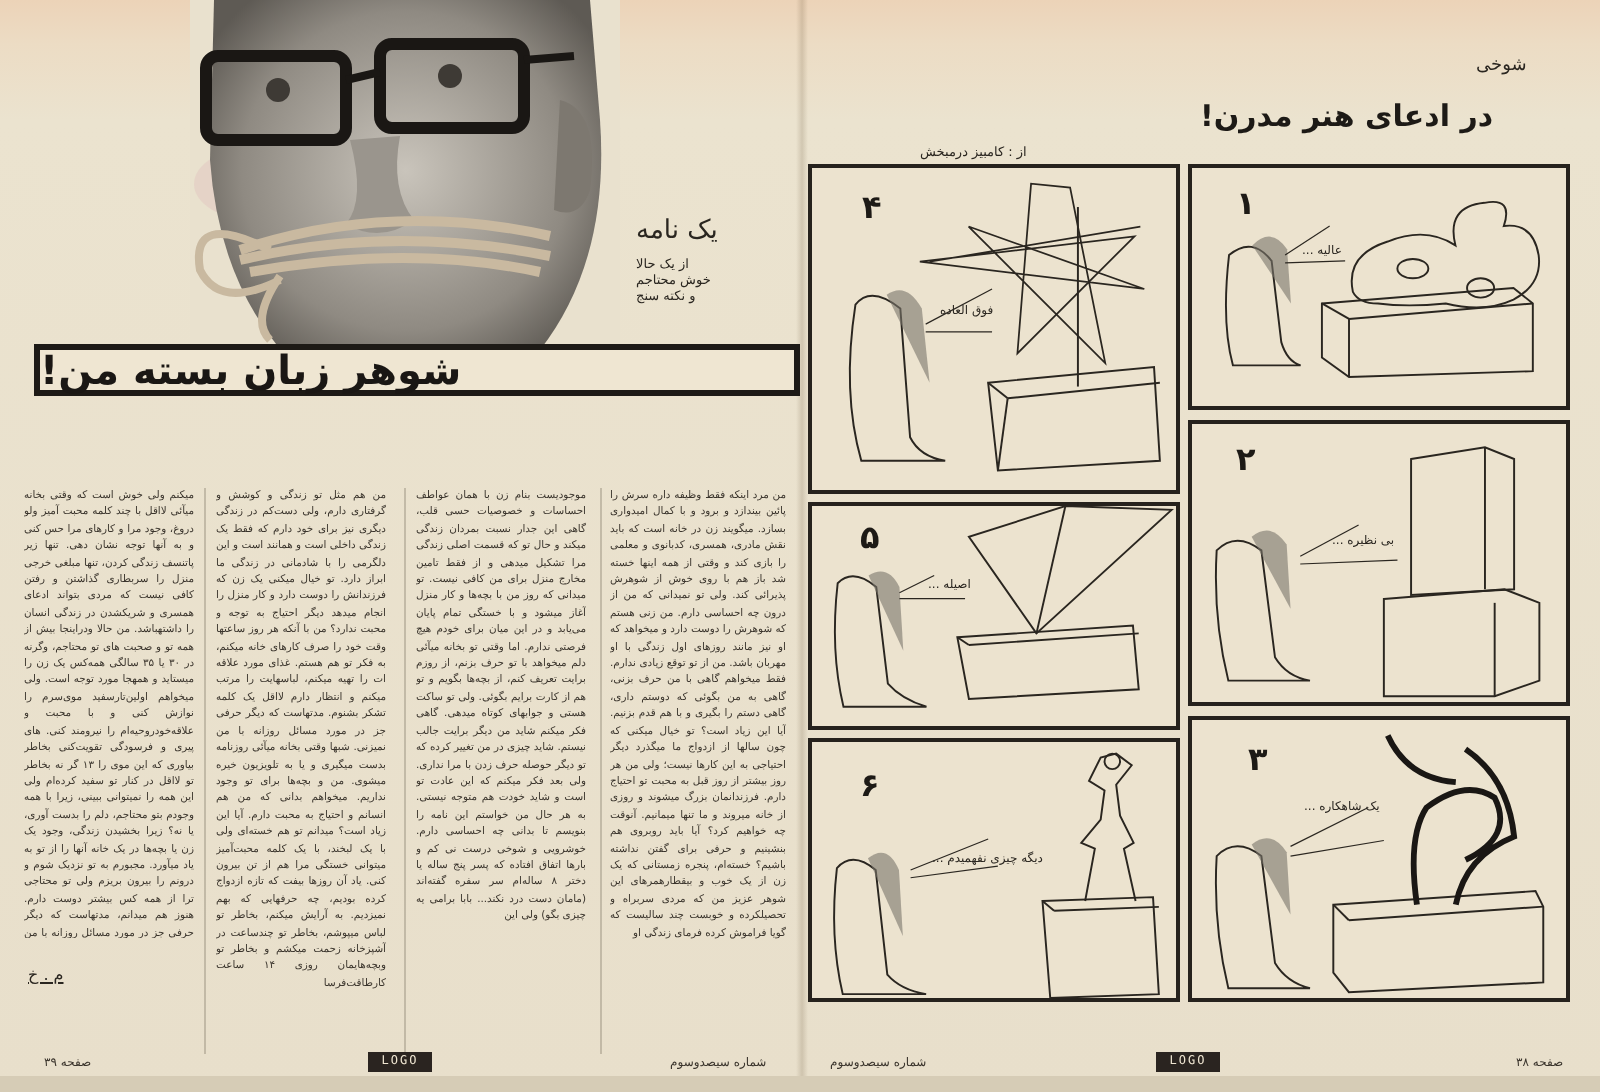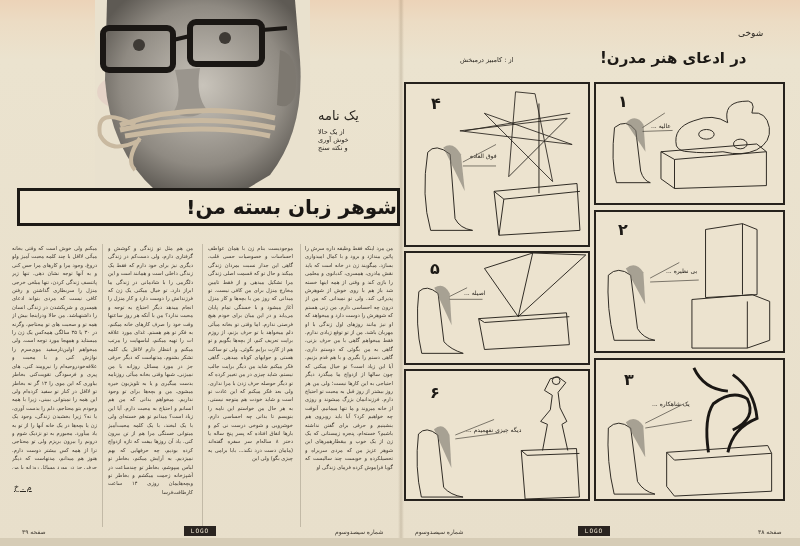--- a/index.html
+++ b/index.html
@@ -39,7 +39,7 @@
   
   .section-label { position: absolute; left: 738px; top: 28px; font-size: 9px; color: #2a2620; direction: rtl; }
   .article-title { position: absolute; left: 600px; top: 49px; font-size: 15px; font-weight: bold; color: #1d1a16; direction: rtl; }
-  .byline { position: absolute; left: 460px; top: 56px; font-size: 6.5px; color: #2a2620; direction: rtl; }
+  .byline { position: absolute; left: 460px; top: 72px; font-size: 6.5px; color: #2a2620; direction: rtl; }
 
   .panel { position: absolute; border: 2px solid #26221d; background: #ece3cf; overflow: hidden; }
   .panel svg { position: absolute; left: 0; top: 0; width: 100%; height: 100%; }

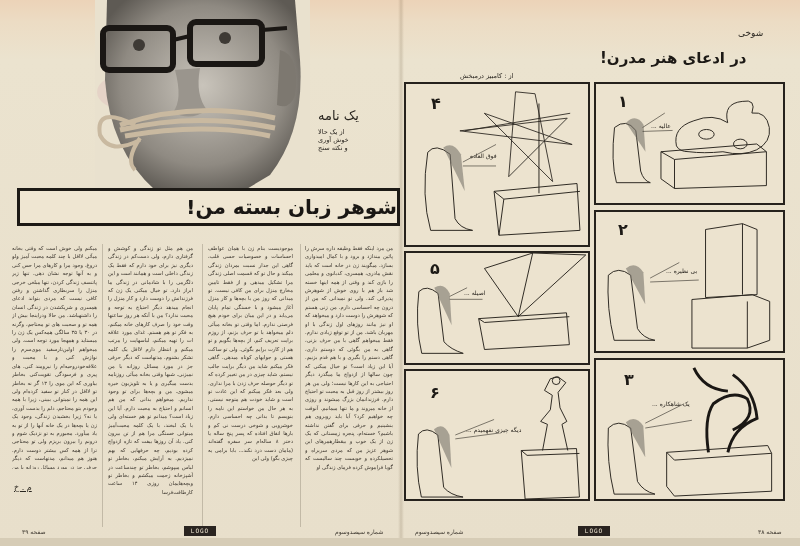--- a/index.html
+++ b/index.html
@@ -88,7 +88,7 @@
   <div class="subtitle-block">
     <div class="subtitle-title">یک نامه</div>
     <div class="subtitle-sub">از یک حالا</div>
-    <div class="subtitle-sub" style="margin-top:0">خوش آوری</div>
+    <div class="subtitle-sub" style="margin-top:0">خوش محتاجم</div>
     <div class="subtitle-sub" style="margin-top:0">و نکته سنج</div>
   </div>
 

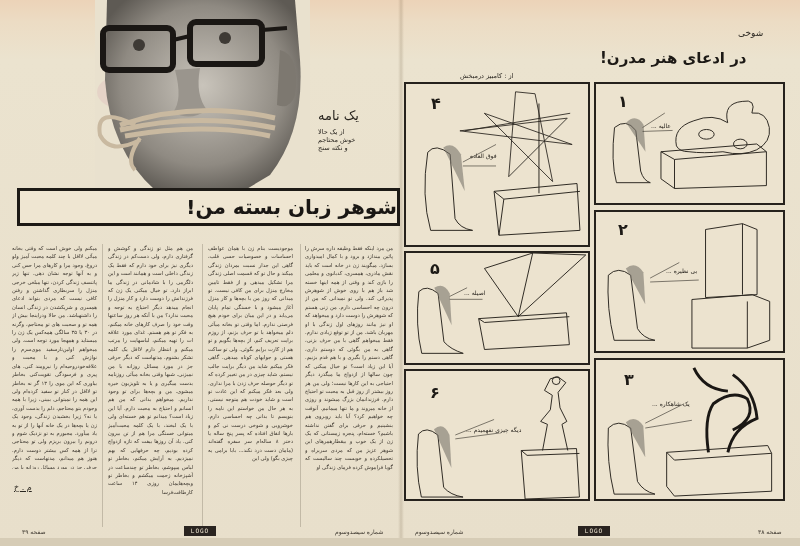--- a/index.html
+++ b/index.html
@@ -19,8 +19,8 @@
   .subtitle-title { font-size: 13px; line-height: 16px; }
   .subtitle-sub { font-size: 6.5px; line-height: 8px; margin-top: 4px; }
 
-  .headline-box { position: absolute; left: 17px; top: 188px; width: 383px; height: 38px;
-    border: 3px solid #1d1a16; background: #efe6d2; display: flex; align-items: center; justify-content: flex-end; }
+  .headline-box { position: absolute; left: 17px; top: 172px; width: 383px; height: 26px;
+    border: 3px solid #1d1a16; background: #efe6d2; display: flex; align-items: center; justify-content: flex-start; }
   .headline { font-family: "DejaVu Sans", sans-serif; font-weight: bold; font-size: 20px; direction: rtl; color: #1a1714; }
 
   .col { position: absolute; direction: rtl; text-align: justify; font-size: 5.2px; line-height: 8.4px; color: #3a342c; overflow: hidden; }

